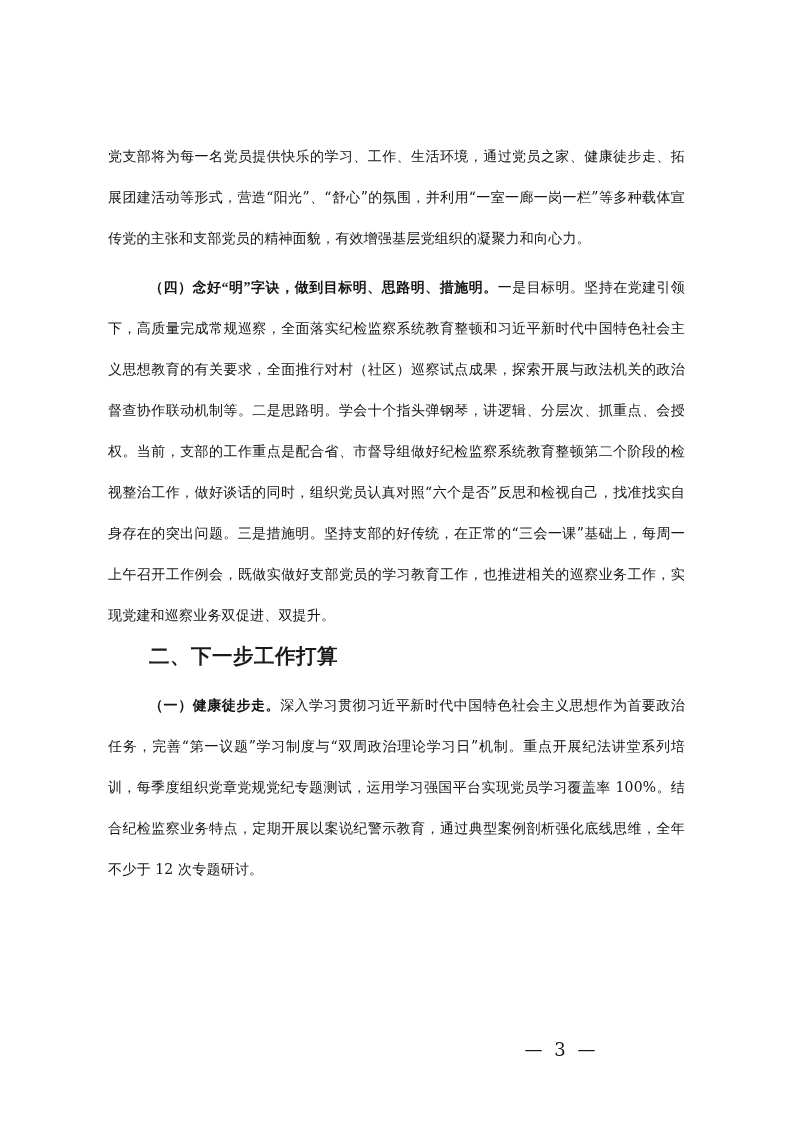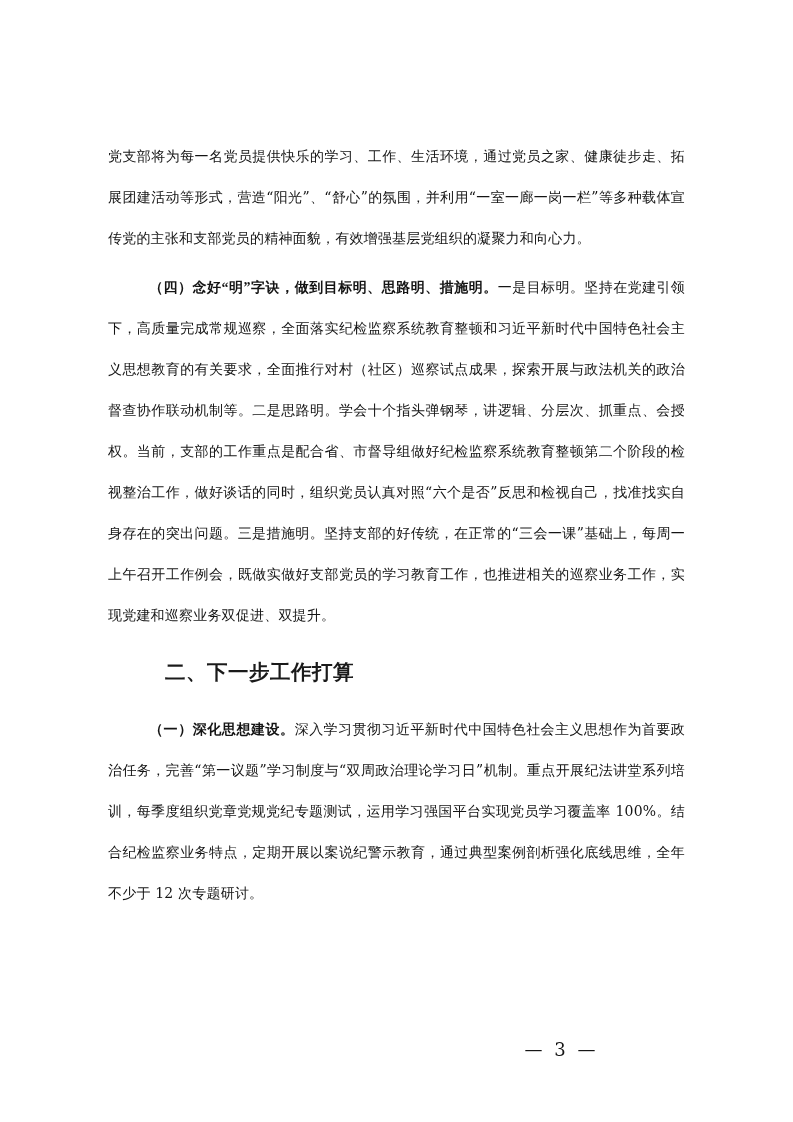--- a/index.html
+++ b/index.html
@@ -41,7 +41,7 @@
     text-indent: 41px;
   }
   p.heading {
-    margin: 16px;
+    margin: 0;
     font-size: 20.5px;
     line-height: 41px;
     font-weight: bold;

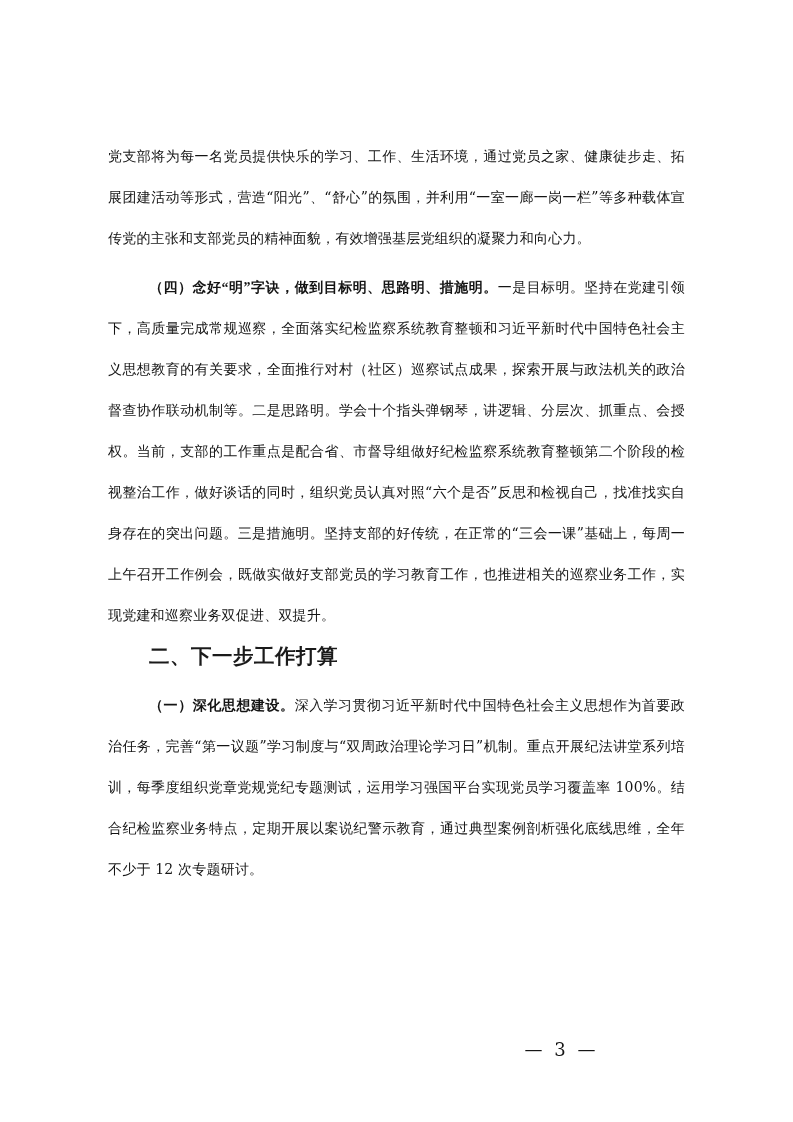--- a/index.html
+++ b/index.html
@@ -82,7 +82,7 @@
 
     <p class="heading">二、下一步工作打算</p>
 
-    <p class="para indent"><span class="bold-run">（一）深化思想建设。</span><span>深入学习贯彻习近平新时代中国特色社会主义思想作为首要政治任务，完善“第一议题”学习制度与“双周政治理论学习日”机制。重点开展纪法讲堂系列培训，每季度组织党章党规党纪专题测试，运用学习强国平台实现党员学习覆盖率 100%。结合纪检监察业务特点，定期开展以案说纪警示教育，通过典型案例剖析强化底线思维，全年不少于 12 次专题研讨。</span></p>
+    <p class="para indent"><span class="bold-run">（一）健康徒步走。</span><span>深入学习贯彻习近平新时代中国特色社会主义思想作为首要政治任务，完善“第一议题”学习制度与“双周政治理论学习日”机制。重点开展纪法讲堂系列培训，每季度组织党章党规党纪专题测试，运用学习强国平台实现党员学习覆盖率 100%。结合纪检监察业务特点，定期开展以案说纪警示教育，通过典型案例剖析强化底线思维，全年不少于 12 次专题研讨。</span></p>
 
   </div>
 

